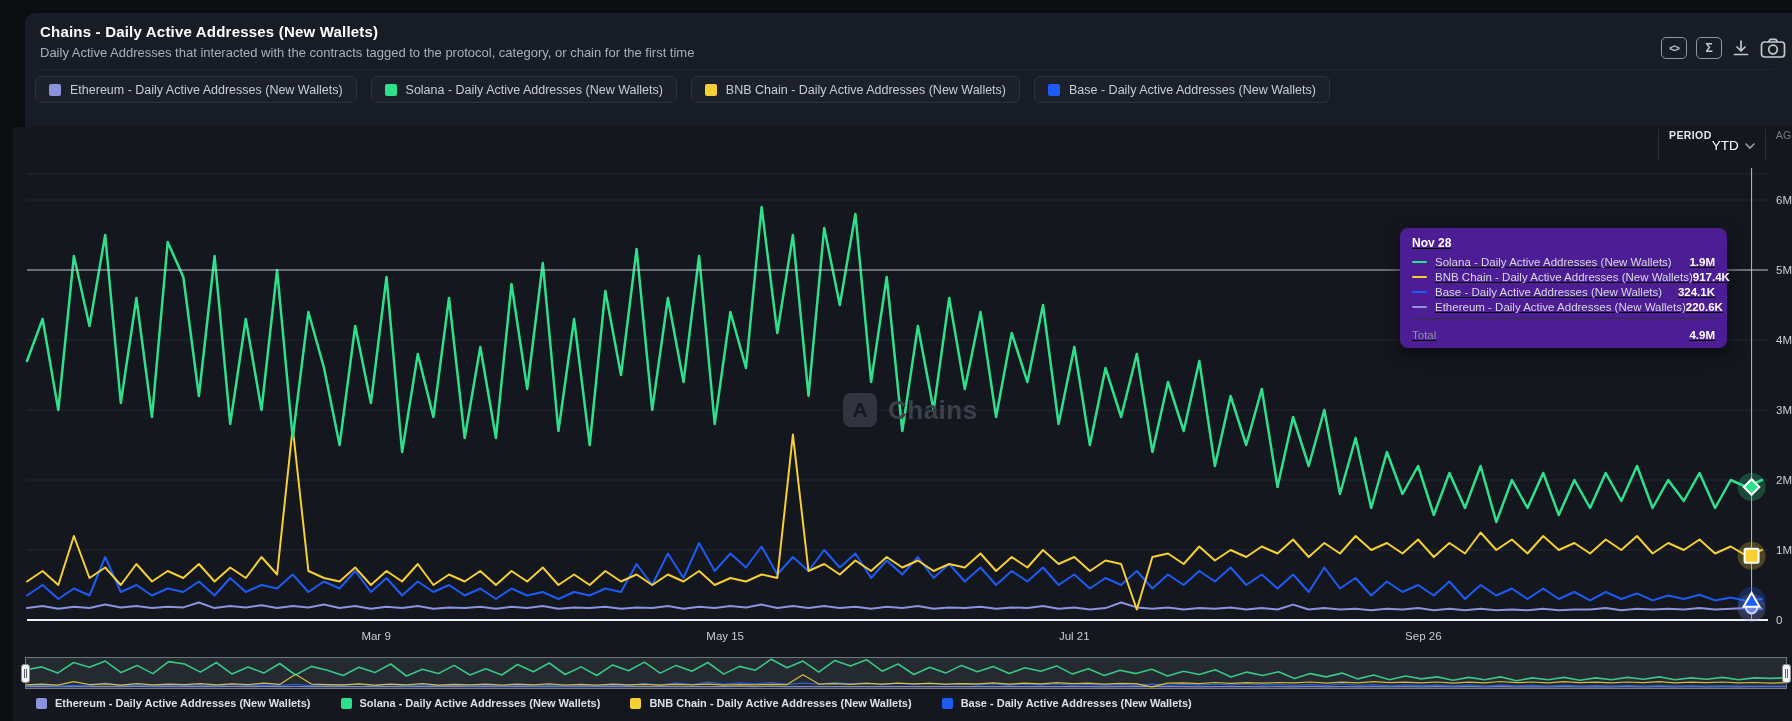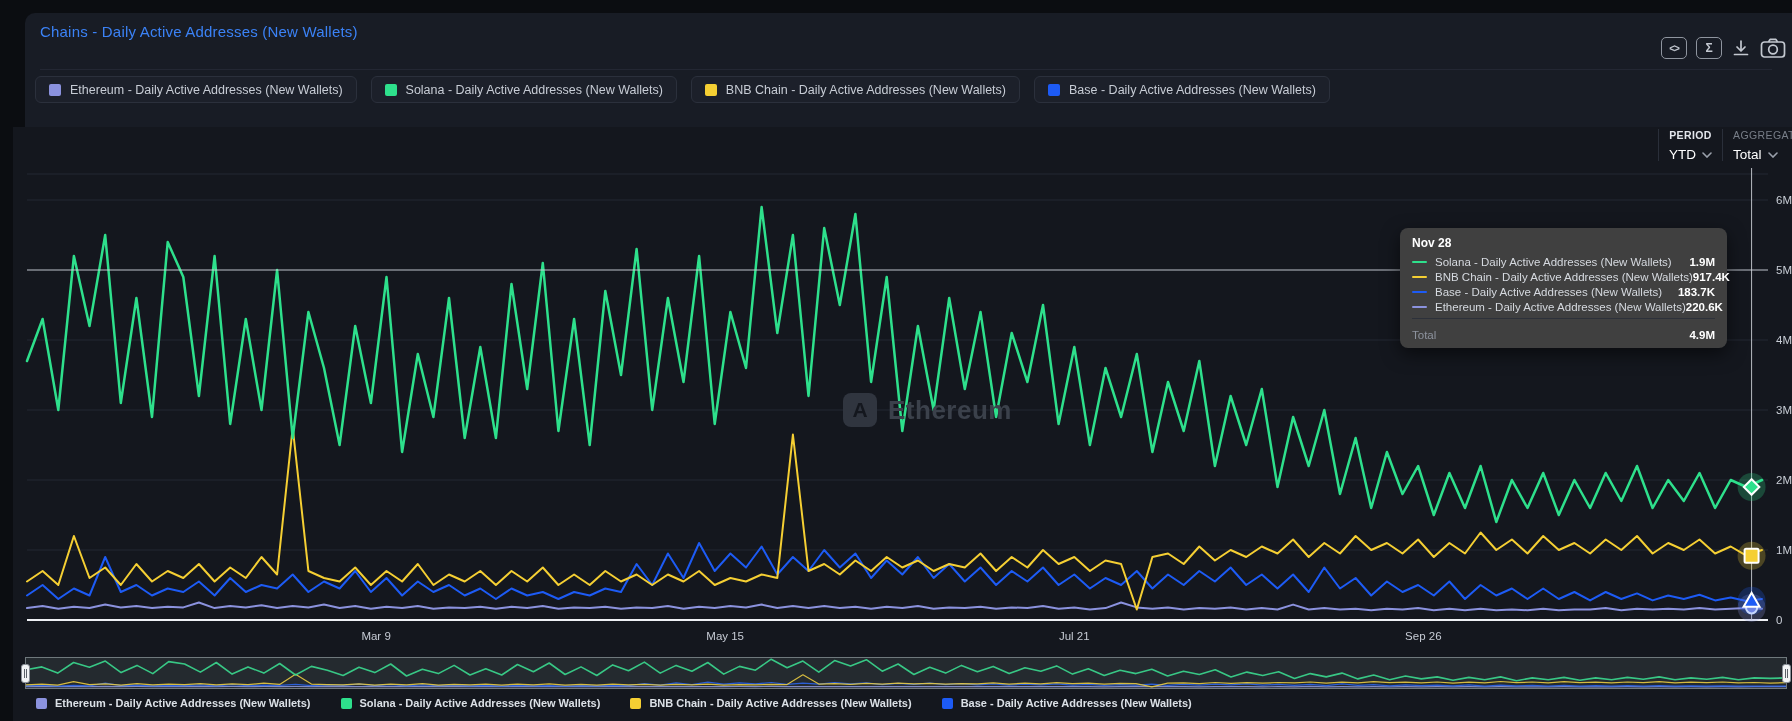--- a/index.html
+++ b/index.html
@@ -10,7 +10,7 @@
   .card { position:absolute; left:25px; top:13px; right:0; height:114px; background:#181c25;
           border-top-left-radius:10px; }
   .hdr { position:absolute; left:15px; top:10px; right:20px; height:47px; border-bottom:1px solid #232733; }
-  .title { font-size:15px; font-weight:400; color:#3b82f6; letter-spacing:.2px; }
+  .title { font-size:15px; font-weight:700; color:#ffffff; letter-spacing:.2px; }
   .subtitle { margin-top:5px; font-size:13px; color:#a9afba; }
   .toolbar { position:absolute; right:-14px; top:14px; display:flex; align-items:center; gap:9px; }
   .icon-box { width:26px; height:22px; border:1.4px solid #8f959f; border-radius:5px; color:#c3c8d0;

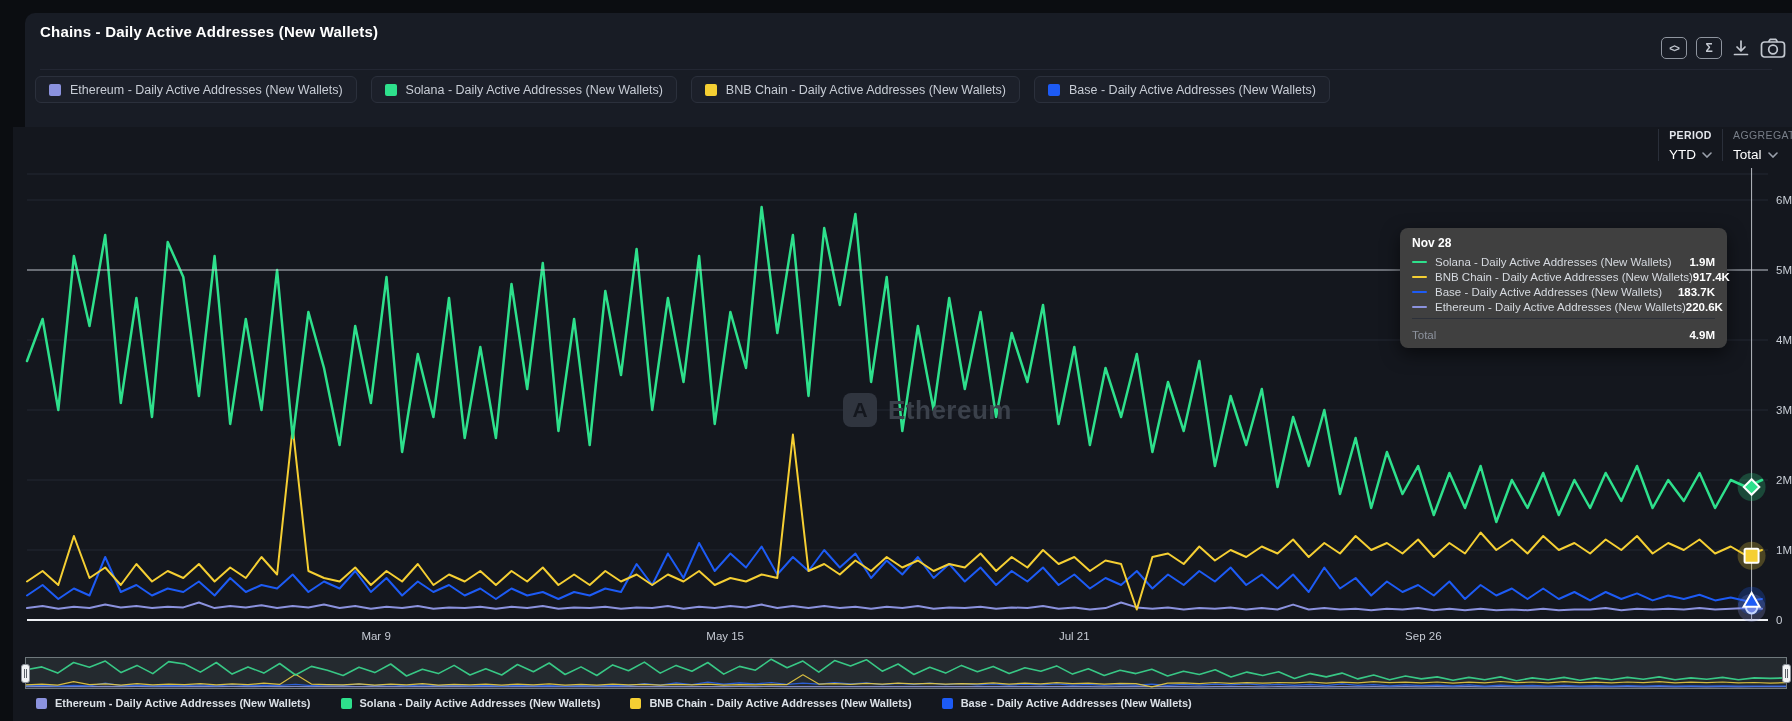--- a/index.html
+++ b/index.html
@@ -77,6 +77,7 @@
   <div class="card">
     <div class="hdr">
       <div class="title">Chains - Daily Active Addresses (New Wallets)</div>
+      <div class="subtitle">Daily Active Addresses that interacted with the contracts tagged to the protocol, category, or chain for the first time</div>
       <div class="toolbar">
         <div class="icon-box" style="font-size:10px; letter-spacing:-1px;">&lt;&gt;</div>
         <div class="icon-box" style="font-size:12px;">Σ</div>

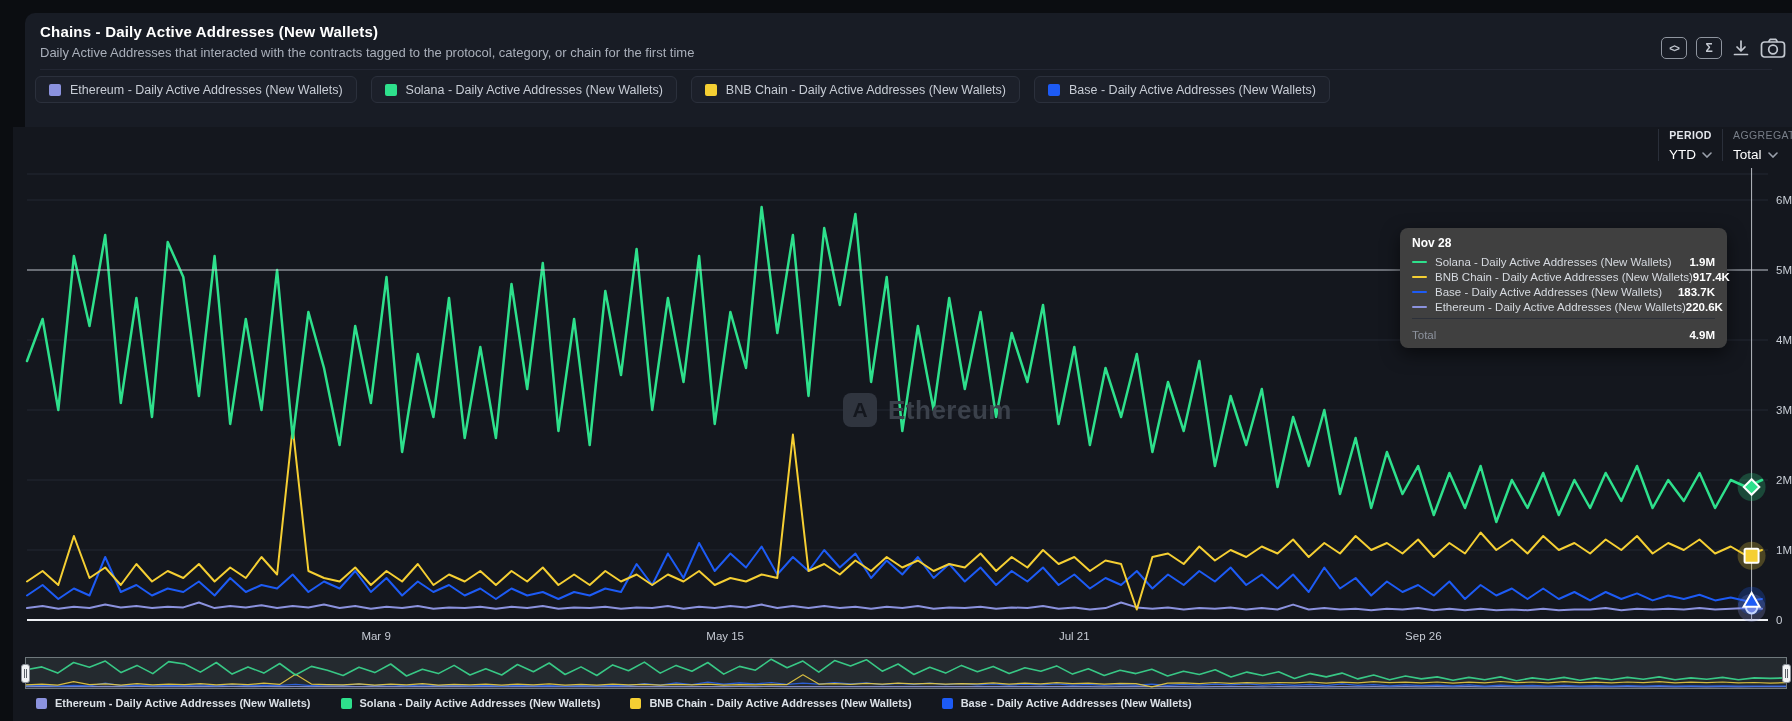--- a/index.html
+++ b/index.html
@@ -30,7 +30,7 @@
   
   .controls { position:absolute; left:1658px; top:129px; height:34px; display:flex; }
   .ctl-divider { width:1px; background:#2a2f3a; height:32px; }
-  .ctl-cell { padding:0 10px 0 10px; display:flex; flex-direction:column; justify-content:space-between;
+  .ctl-cell { padding:0 10px 0 10px; display:flex; flex-direction:row; justify-content:space-between;
               height:33px; cursor:pointer;text-align:center; }
   .ctl-label { font-size:10.5px; font-weight:700; letter-spacing:.4px; color:#e3e6ec; }
   .ctl-label.dim { color:#787e88; font-weight:400; }

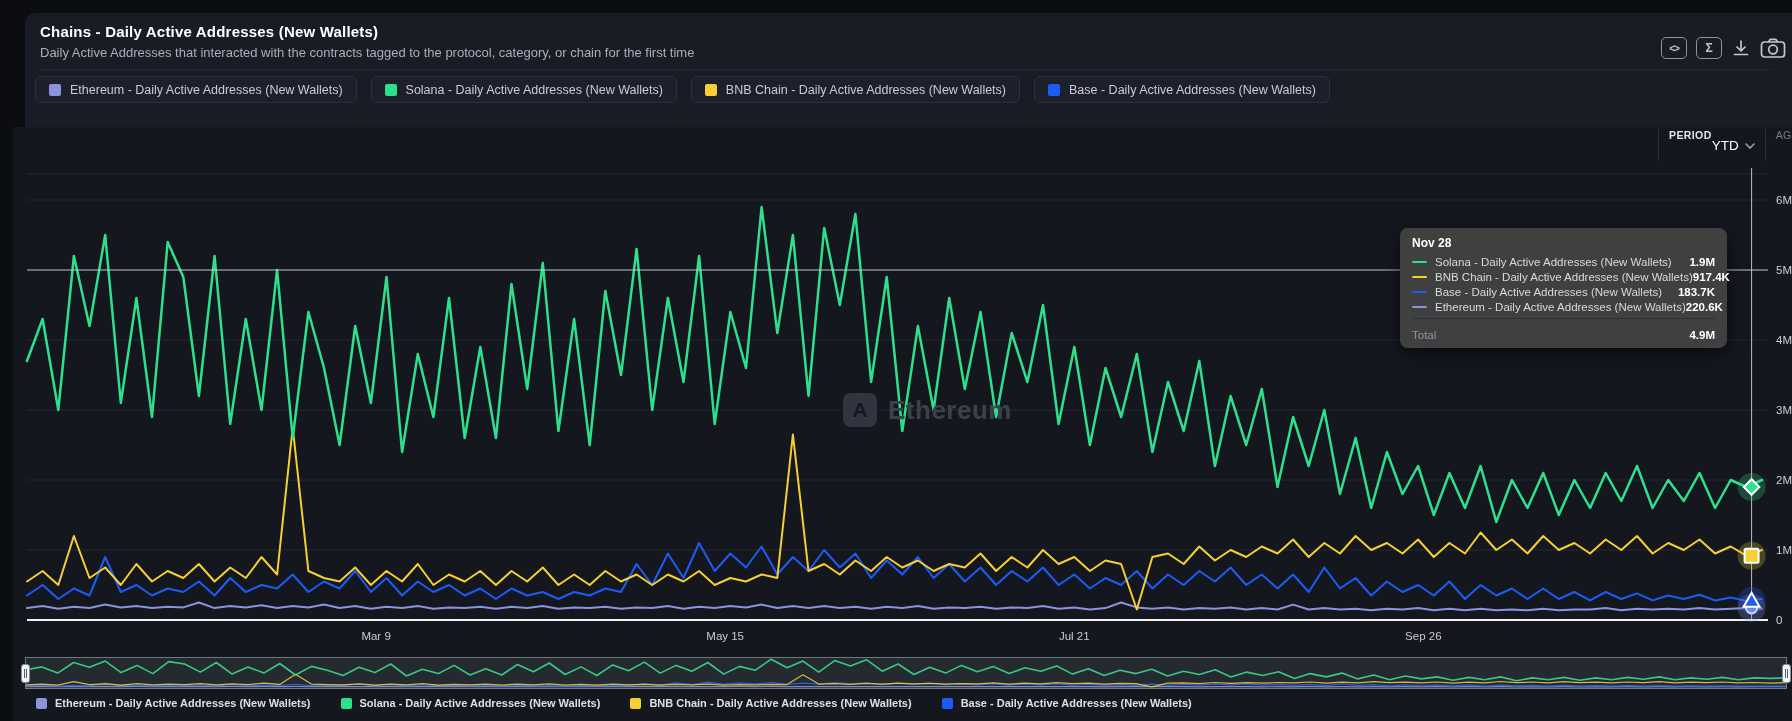--- a/index.html
+++ b/index.html
@@ -46,8 +46,8 @@
   .wm-text { font-size:26px; font-weight:700; color:#3b414b; letter-spacing:.5px; }
 
   
-  .tooltip { position:absolute; left:1400px; top:228px; width:327px; background:#404040; border-radius:8px;
-             padding:8px 12px 7px 12px; box-shadow:0 6px 18px rgba(0,0,0,.55); }
+  .tooltip { position:absolute; left:1400px; top:228px; width:327px; background:#4c1d95; border-radius:8px;
+             padding:8px 12px 7px 12px; box-shadow:0 6px 18px rgba(0,0,0,.55);text-decoration:underline; }
   .tt-title { font-size:12px; font-weight:700; color:#ffffff; margin-bottom:4px; }
   .tt-row { display:flex; align-items:center; height:15px; font-size:11.5px; }
   .tt-dash { width:15px; height:2px; border-radius:1px; margin-right:8px; flex:0 0 auto; }

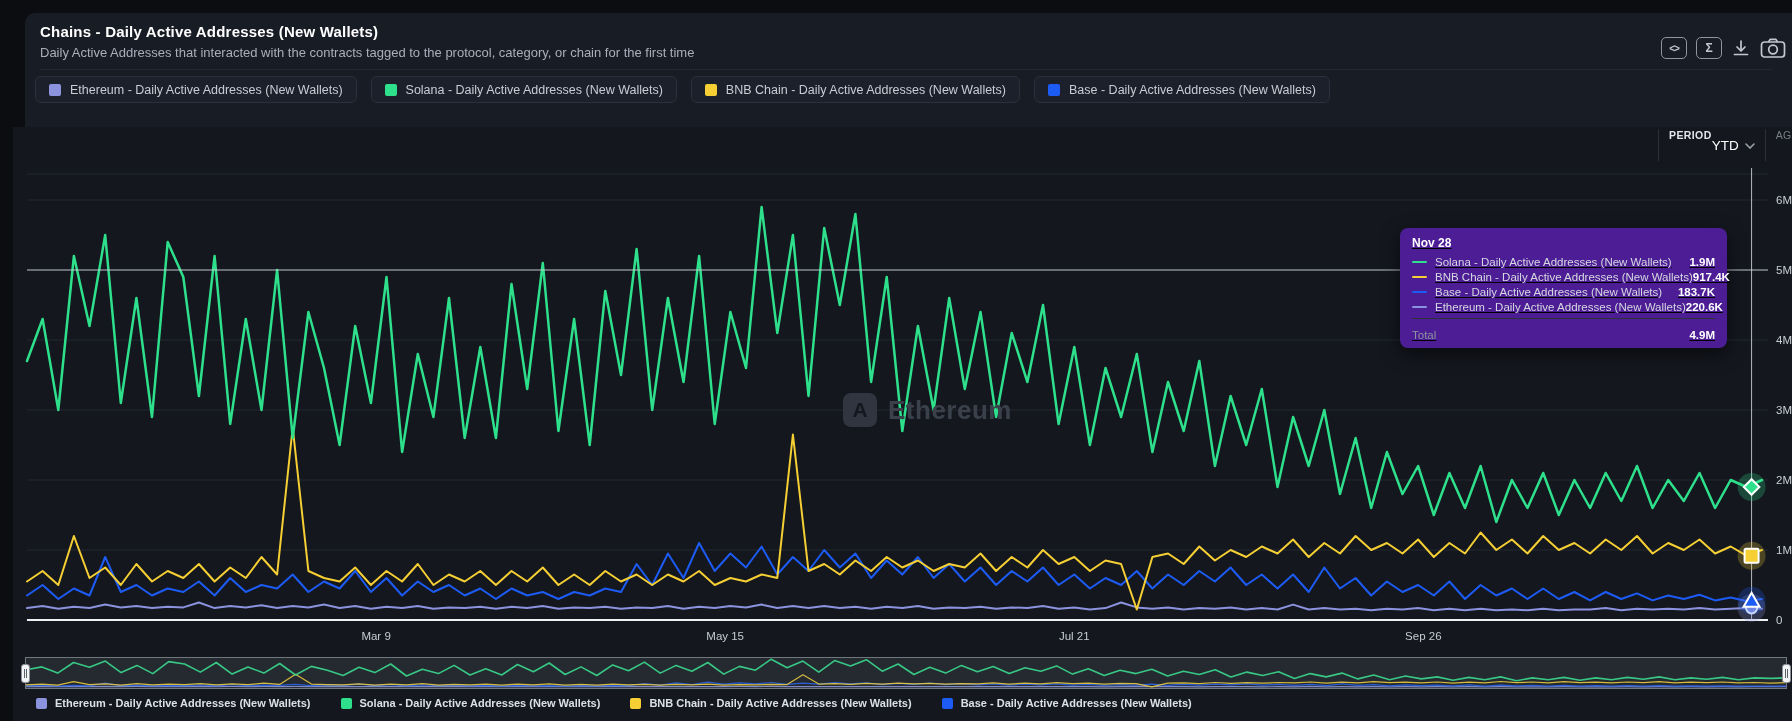--- a/index.html
+++ b/index.html
@@ -203,7 +203,7 @@
         <div class="tt-row">
        <span class="tt-dash" style="background:#1d5bf5"></span>
        <span class="tt-label">Base - Daily Active Addresses (New Wallets)</span>
-       <span class="tt-value">183.7K</span>
+       <span class="tt-value">324.1K</span>
         </div>
         <div class="tt-row">
        <span class="tt-dash" style="background:#8b92de"></span>

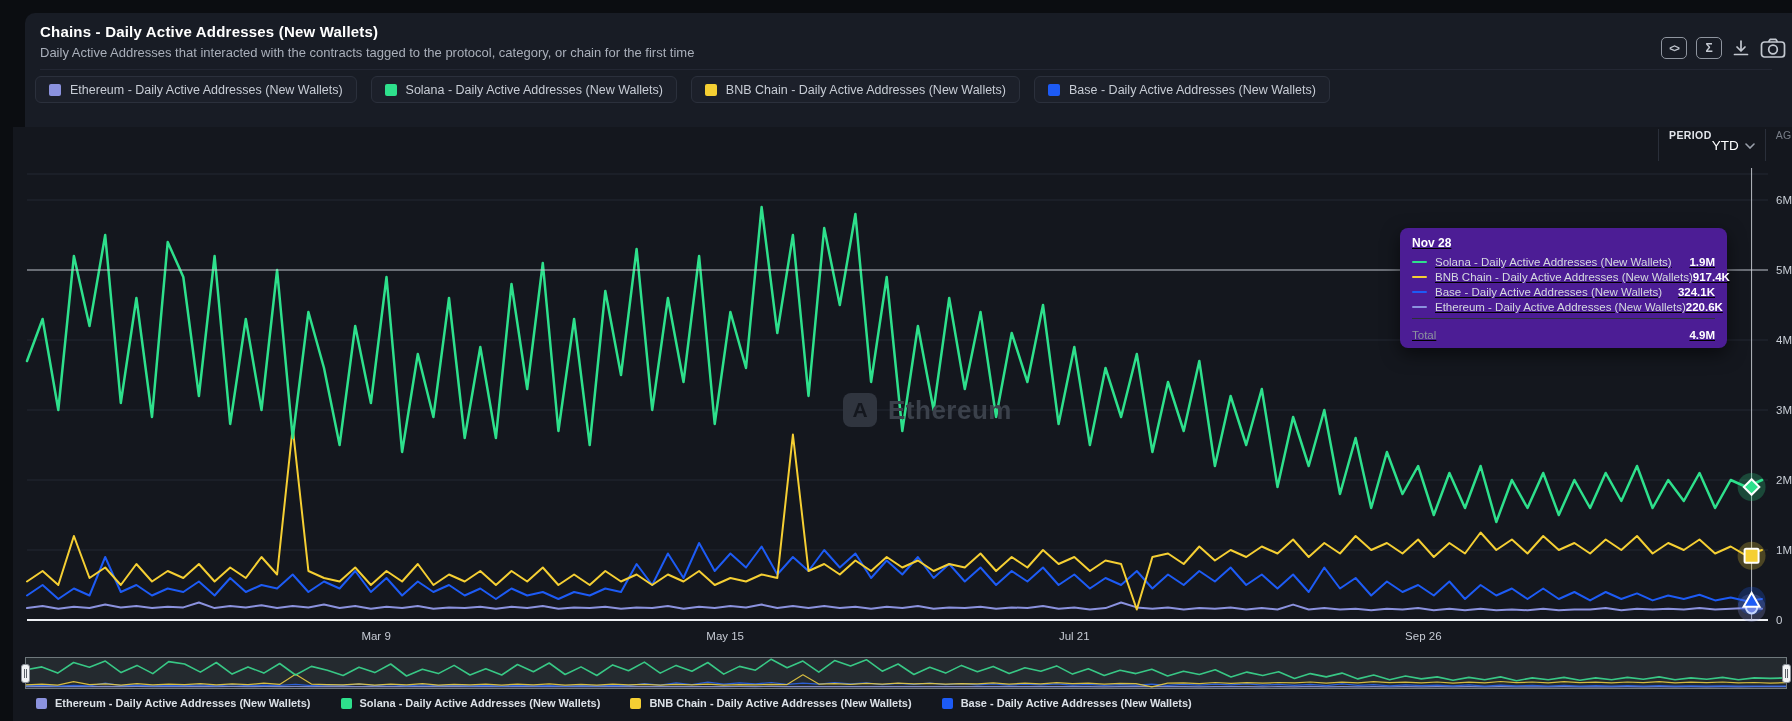--- a/index.html
+++ b/index.html
@@ -184,7 +184,7 @@
 
   <div class="watermark">
     <div class="wm-box">A</div>
-    <div class="wm-text">Ethereum</div>
+    <div class="wm-text">Chains</div>
   </div>
 
   <div class="tooltip">

